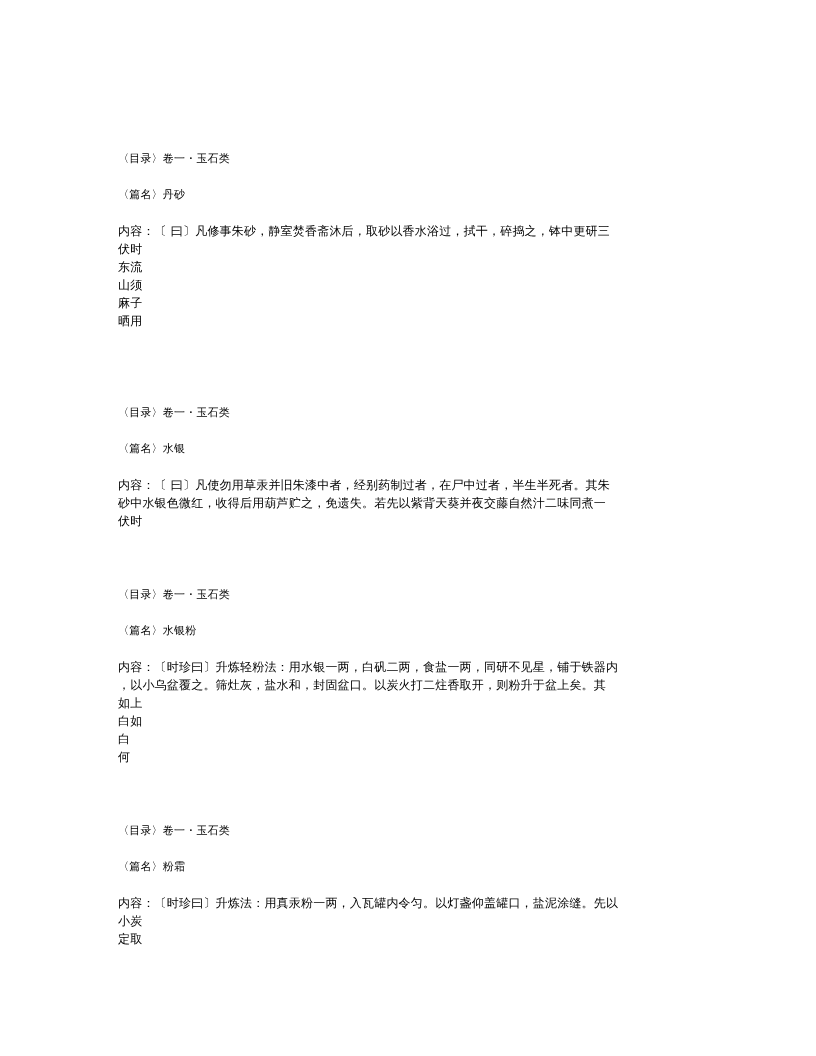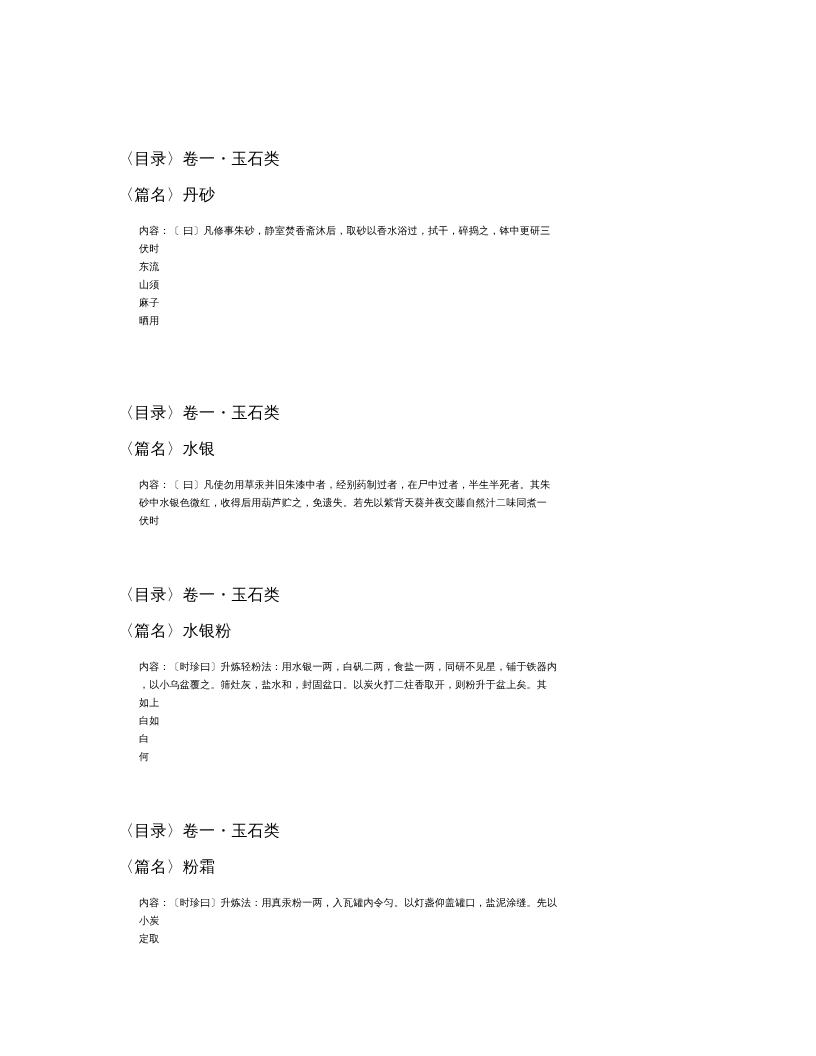--- a/index.html
+++ b/index.html
@@ -7,7 +7,7 @@
          font-family: "DejaVu Serif", "Liberation Serif", serif; color:#000; }
   .page { position:absolute; left:118px; top:0; width:580px; }
   .entry { position:absolute; left:0; width:580px; }
-  .line { font-size:16px; line-height:18px; height:18px; white-space:nowrap; letter-spacing:0.2px; }
+  .line { font-size:11px; line-height:18px; height:18px; white-space:nowrap; letter-spacing:0.2px; }
   .gap { height:18px; }
   .content-line { font-size:10px; line-height:18px; white-space:nowrap; letter-spacing:0.2px;margin-left:21px; }
 </style>

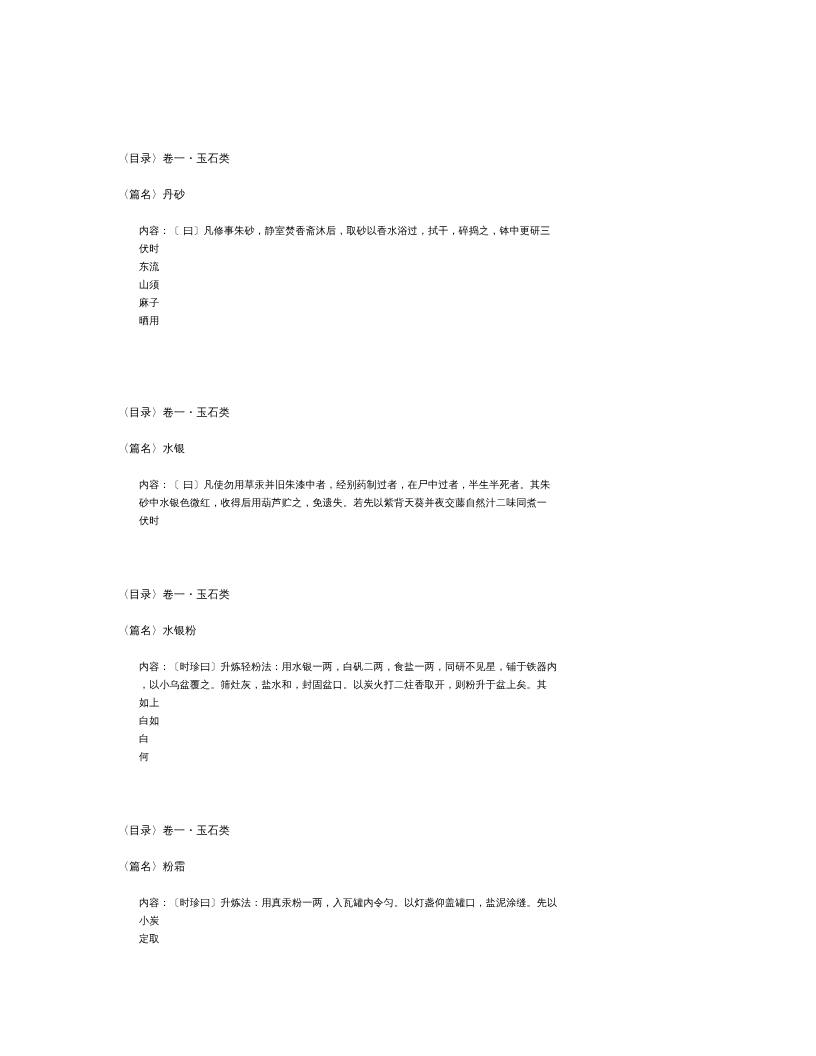--- a/index.html
+++ b/index.html
@@ -9,7 +9,7 @@
   .entry { position:absolute; left:0; width:580px; }
   .line { font-size:11px; line-height:18px; height:18px; white-space:nowrap; letter-spacing:0.2px; }
   .gap { height:18px; }
-  .content-line { font-size:10px; line-height:18px; white-space:nowrap; letter-spacing:0.2px;margin-left:21px; }
+  .content-line { font-size:12px; line-height:18px; white-space:nowrap; letter-spacing:0.2px; }
 </style>
 </head>
 <body>

